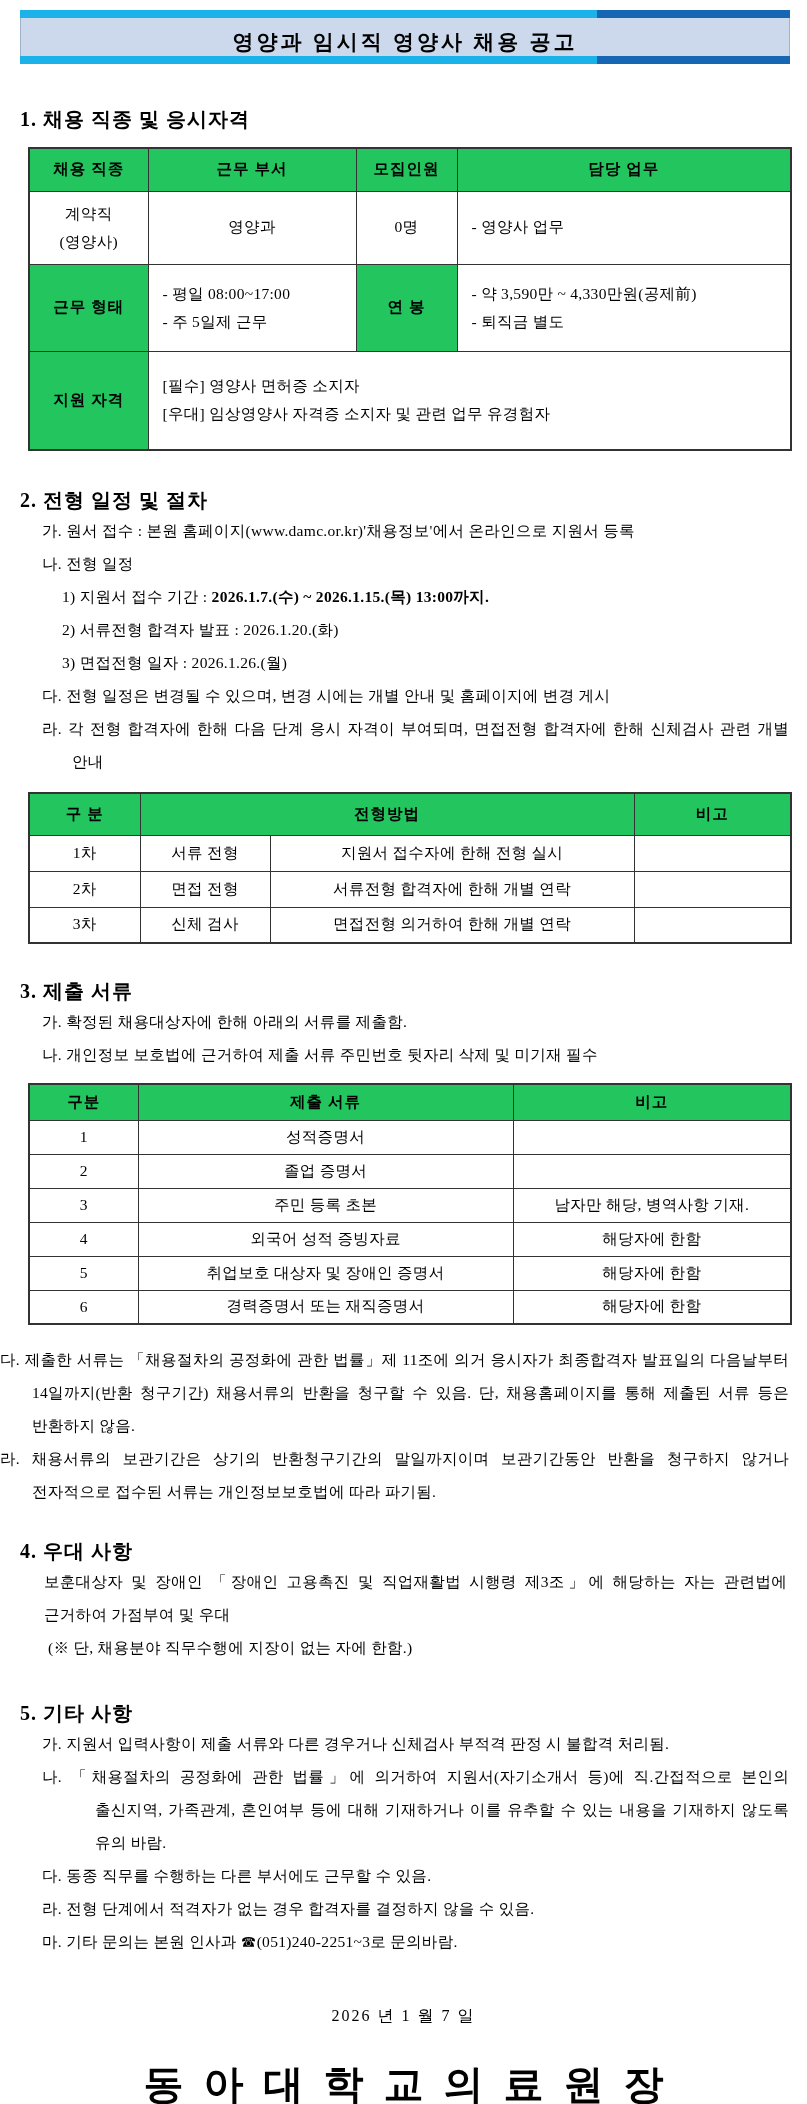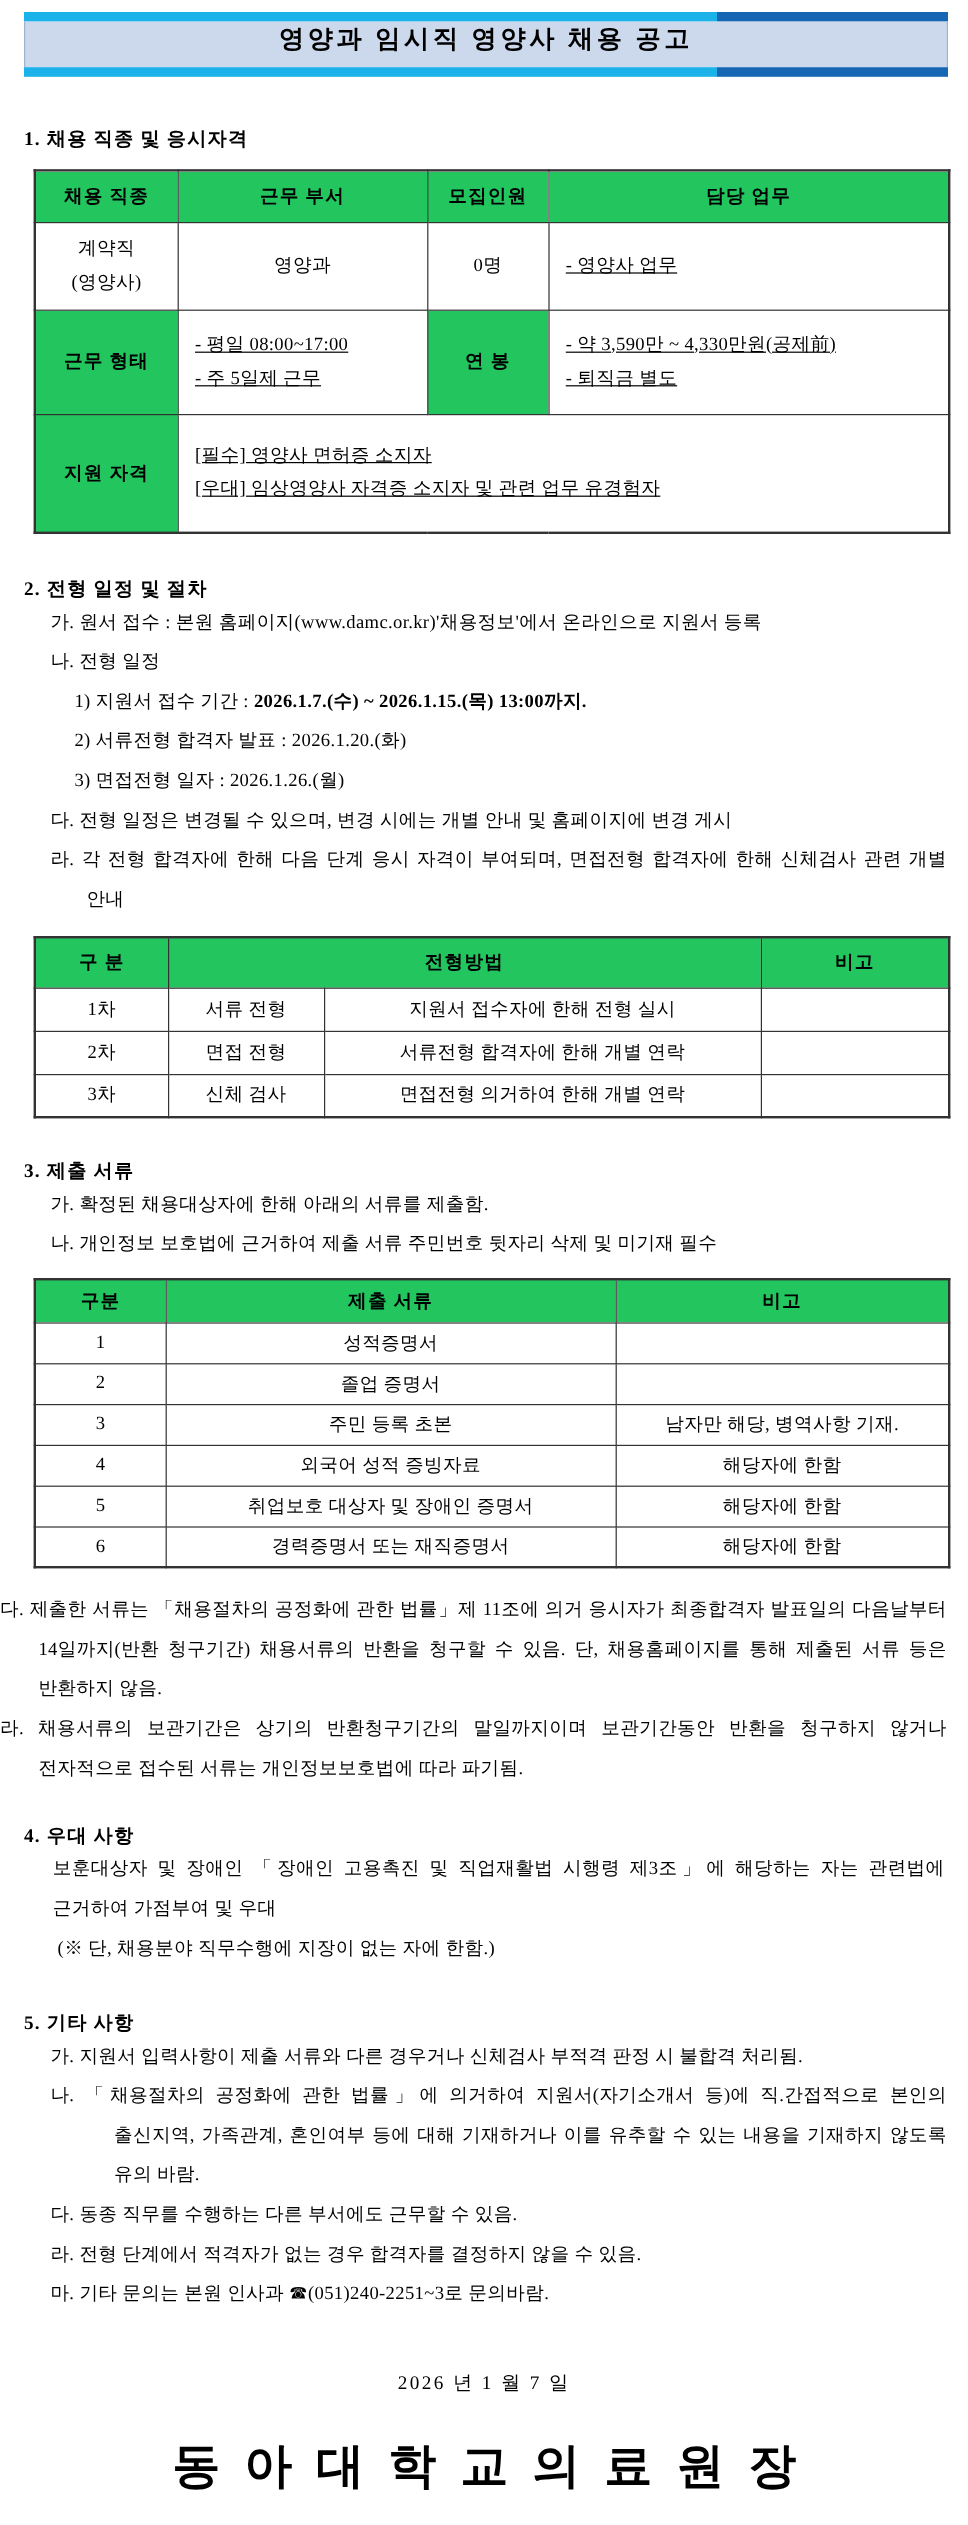--- a/index.html
+++ b/index.html
@@ -13,7 +13,7 @@
   .banner{margin:10px 17px 0 20px;}
   .stripe{height:8px;background:linear-gradient(to right,#1ab2e8 0 75%,#1766b4 75% 100%);}
   .banner-band{
-    background:#ccd9ec;height:38px;display:flex;align-items:flex-start;justify-content:center;
+    background:#ccd9ec;height:38px;display:flex;align-items:flex-end;justify-content:center;
     font-size:21px;font-weight:bold;letter-spacing:3px;border-left:1px solid #9fb3cc;border-right:1px solid #9fb3cc;
   }
   

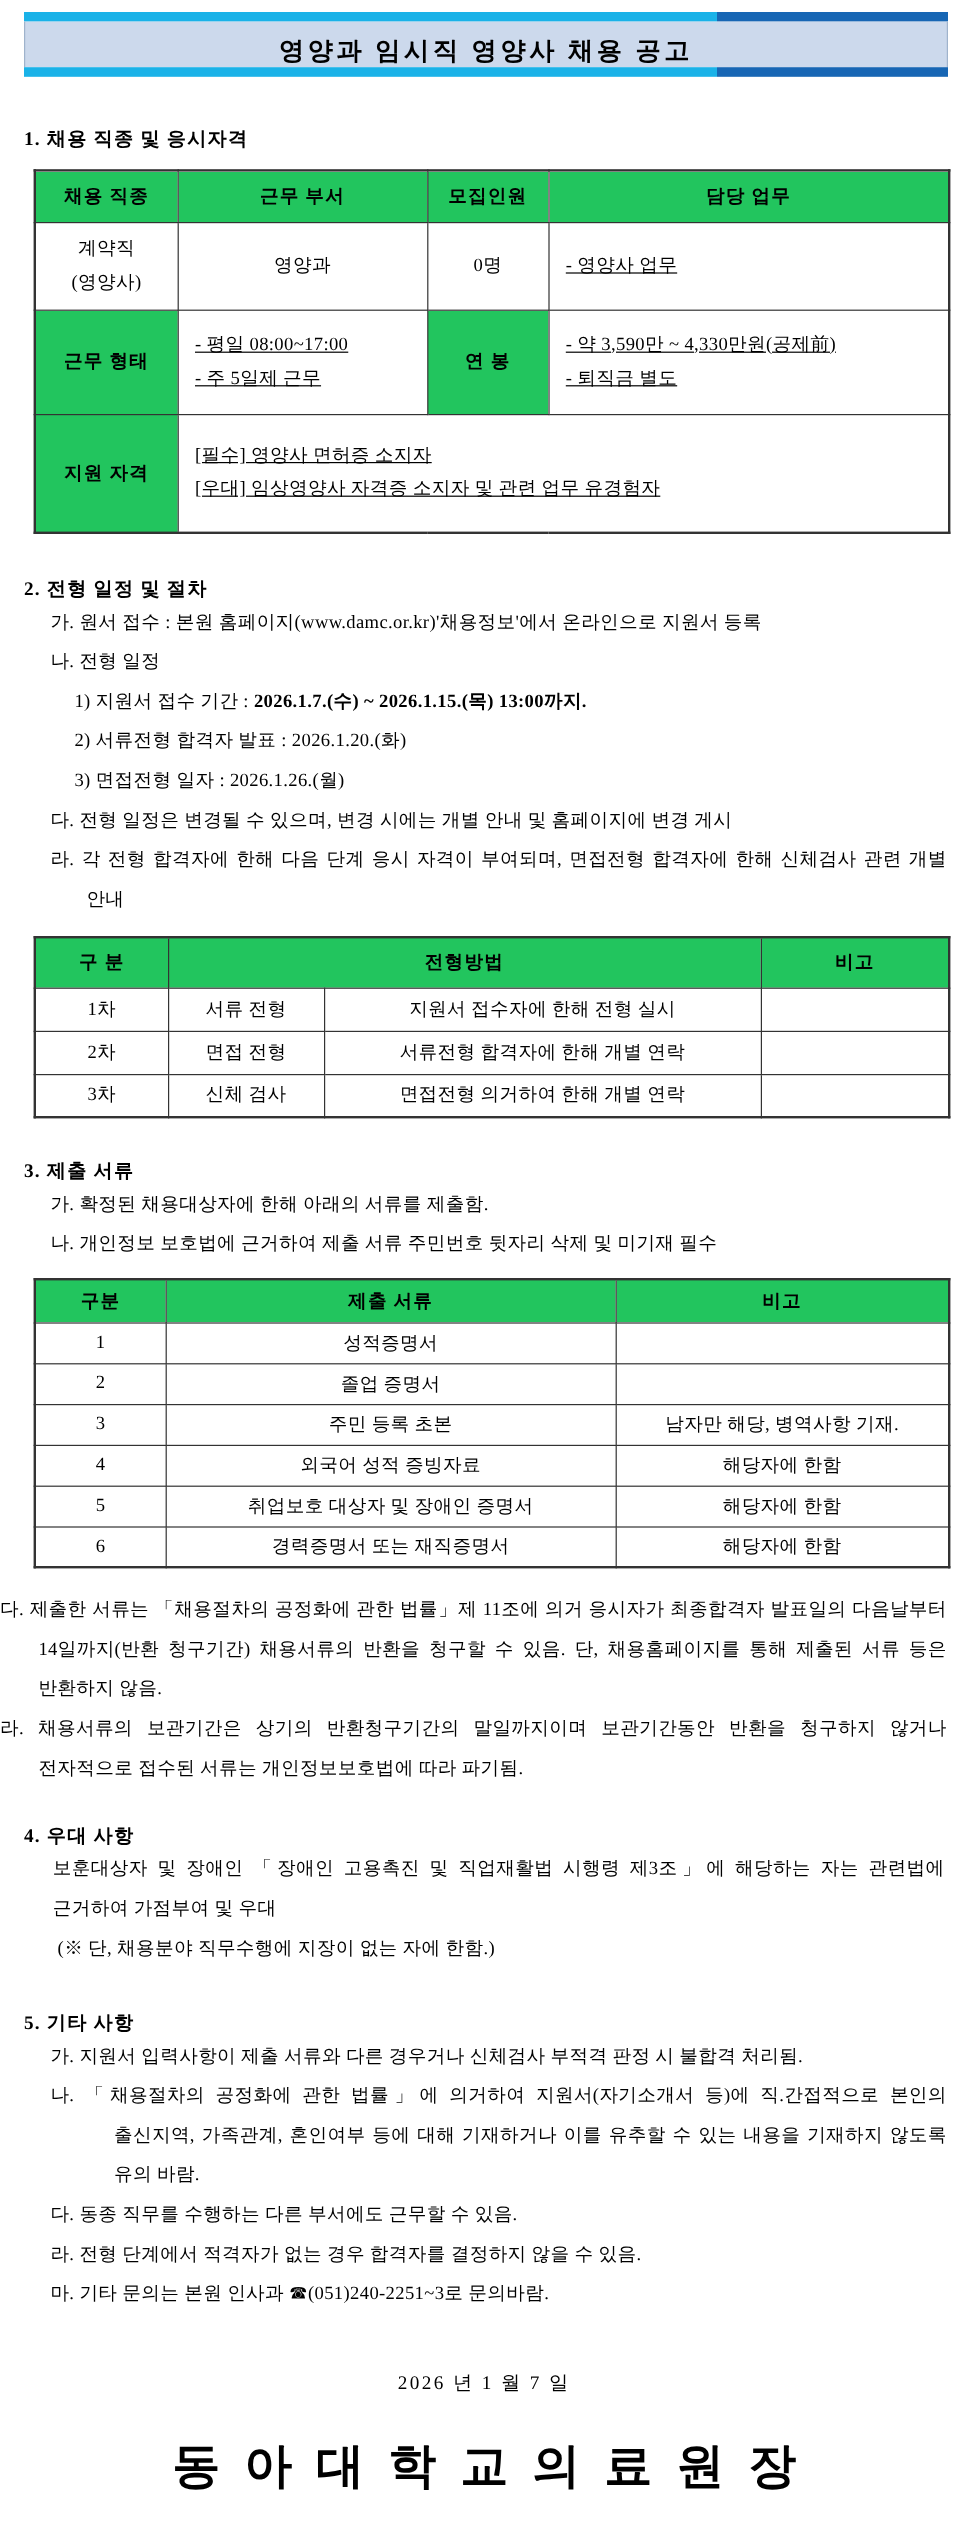--- a/index.html
+++ b/index.html
@@ -17,7 +17,7 @@
     font-size:21px;font-weight:bold;letter-spacing:3px;border-left:1px solid #9fb3cc;border-right:1px solid #9fb3cc;
   }
   
-  .sec-title{margin:0 0 0 20px;font-size:16px;font-weight:bold;letter-spacing:1px;}
+  .sec-title{margin:0 0 0 20px;font-size:20px;font-weight:bold;letter-spacing:1px;}
   .sec1-title{margin-top:42px;}
   .sec2-title{margin-top:36px;}
   .sec3-title{margin-top:34px;}

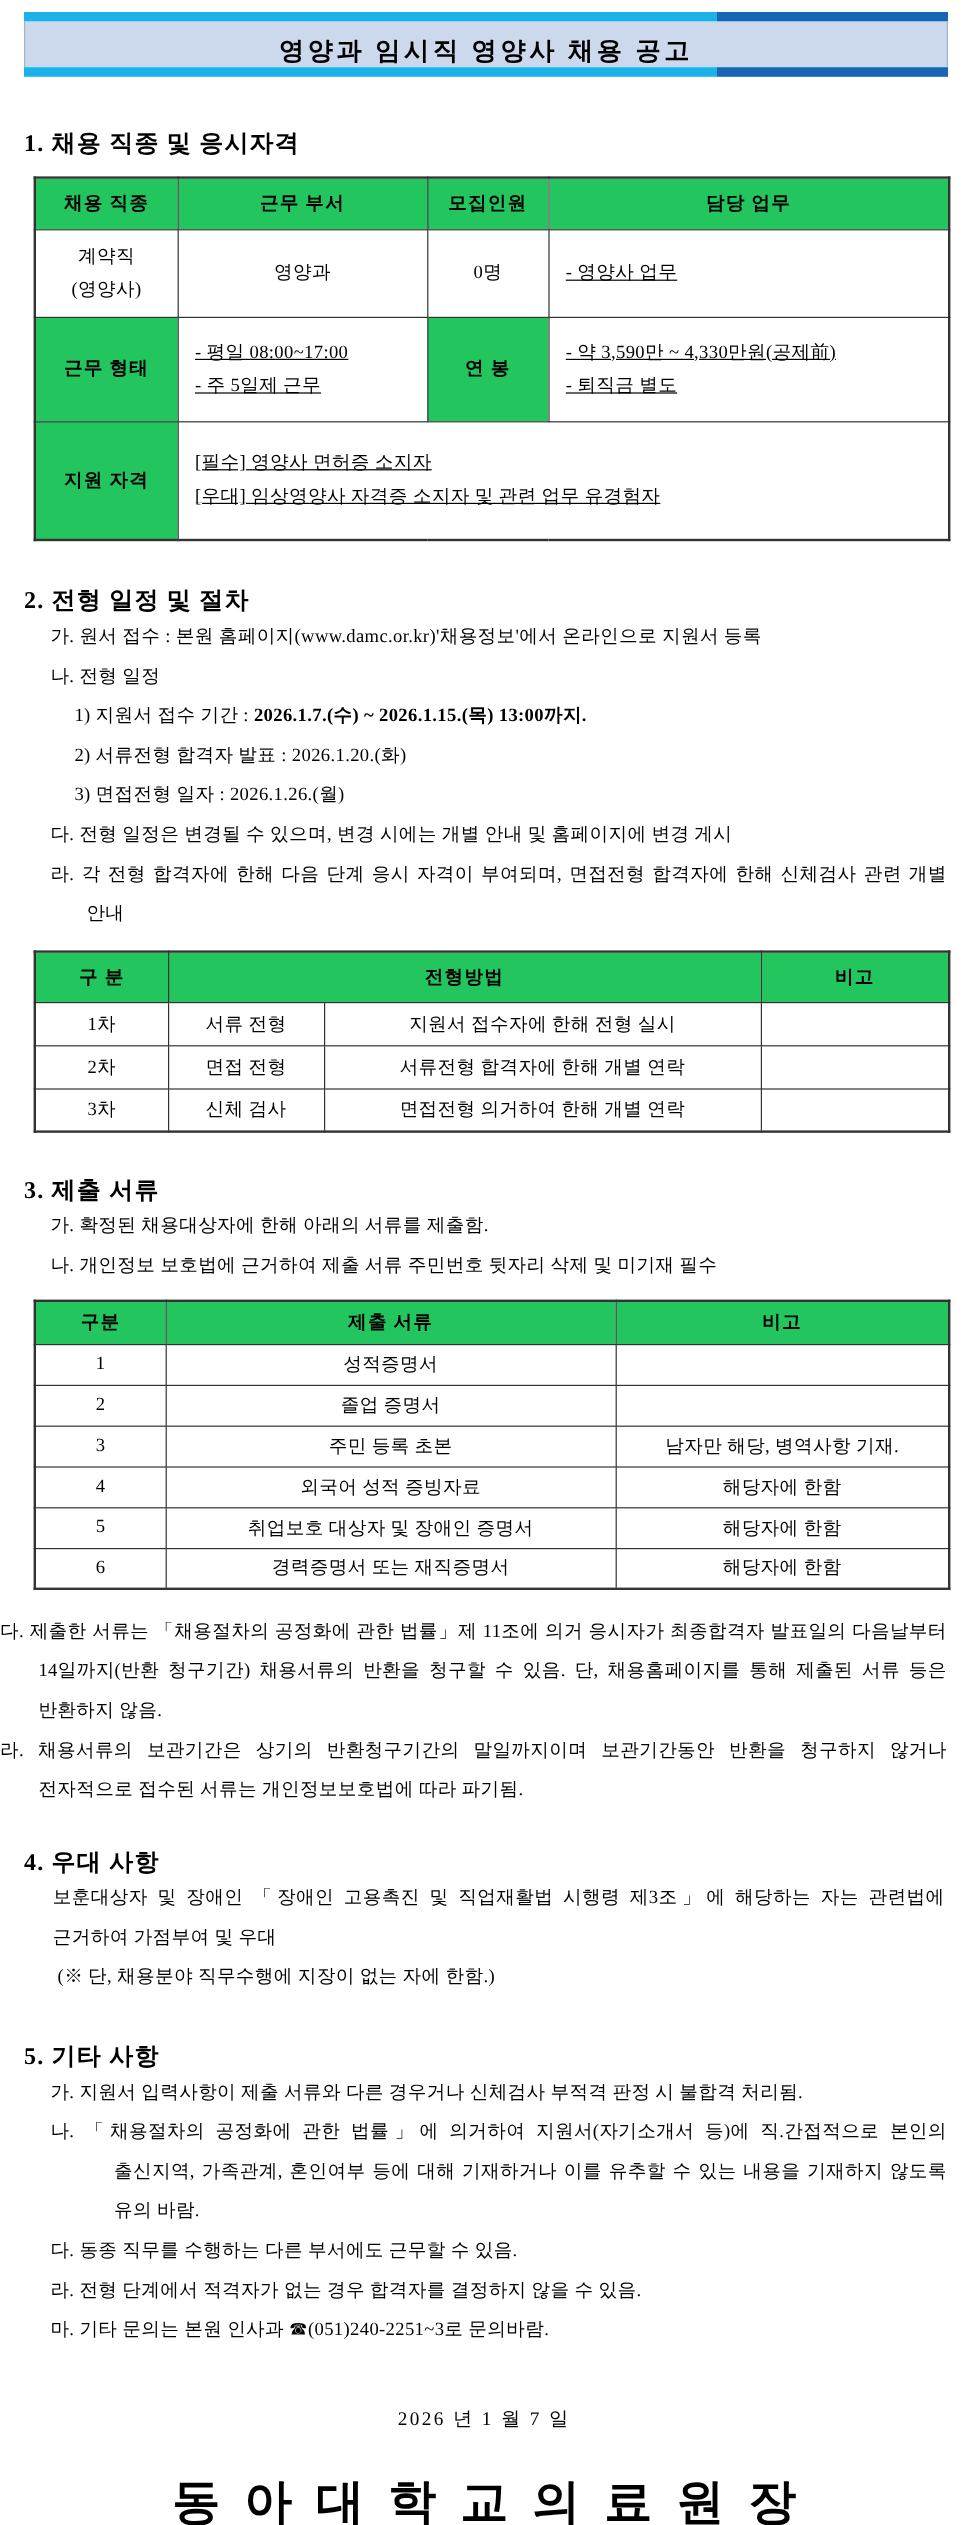--- a/index.html
+++ b/index.html
@@ -36,7 +36,7 @@
   td,th{padding:0 6px;vertical-align:middle;font-size:15.5px;font-weight:normal;overflow:hidden;}
   .hd{background:#22c55e;font-weight:bold;text-align:center;letter-spacing:1px;}
   .tc{text-align:center;}
-  .tl{text-align:left;padding-left:14px;text-decoration:underline;}
+  .tl{text-align:left;padding-left:14px;}
   .t1{margin-top:14px;}
   .t1 .r-head{height:43px;}
   .t1 .r1{height:73px;}

